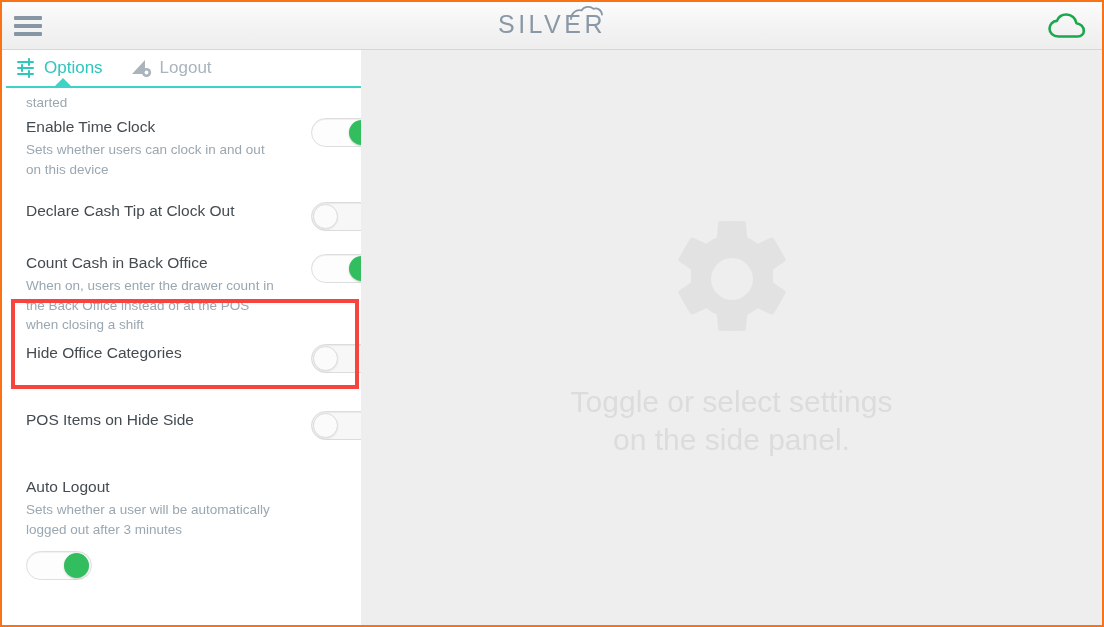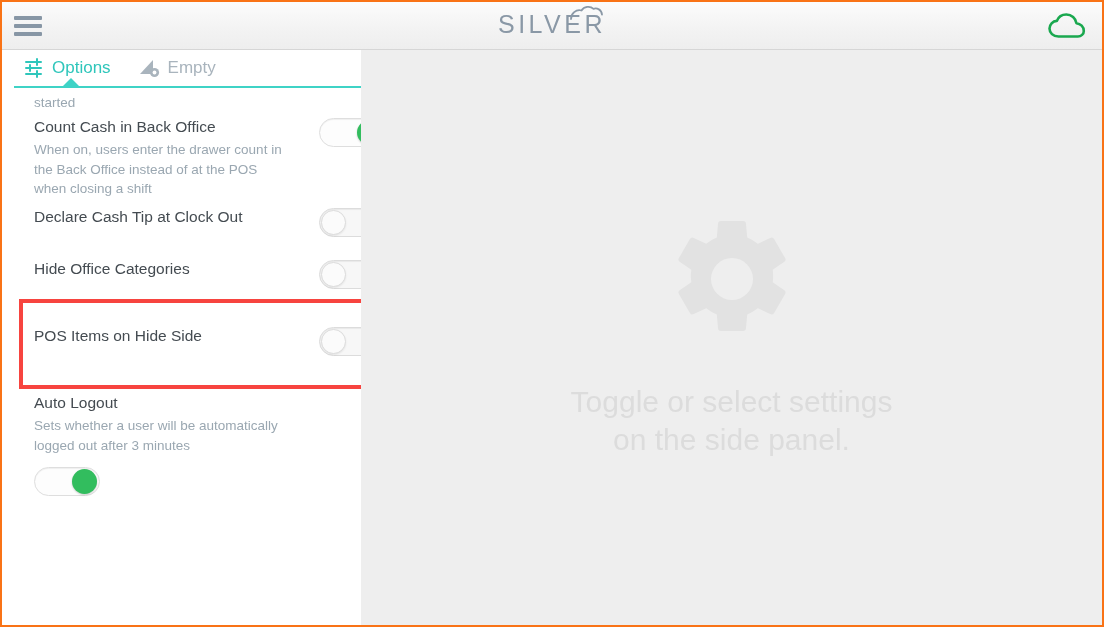--- a/index.html
+++ b/index.html
@@ -90,7 +90,7 @@
   
   .sidebar {
     position: absolute;
-    left: 12px;
+    left: 4px;
     top: 48px;
     width: 390px;
     bottom: 0;

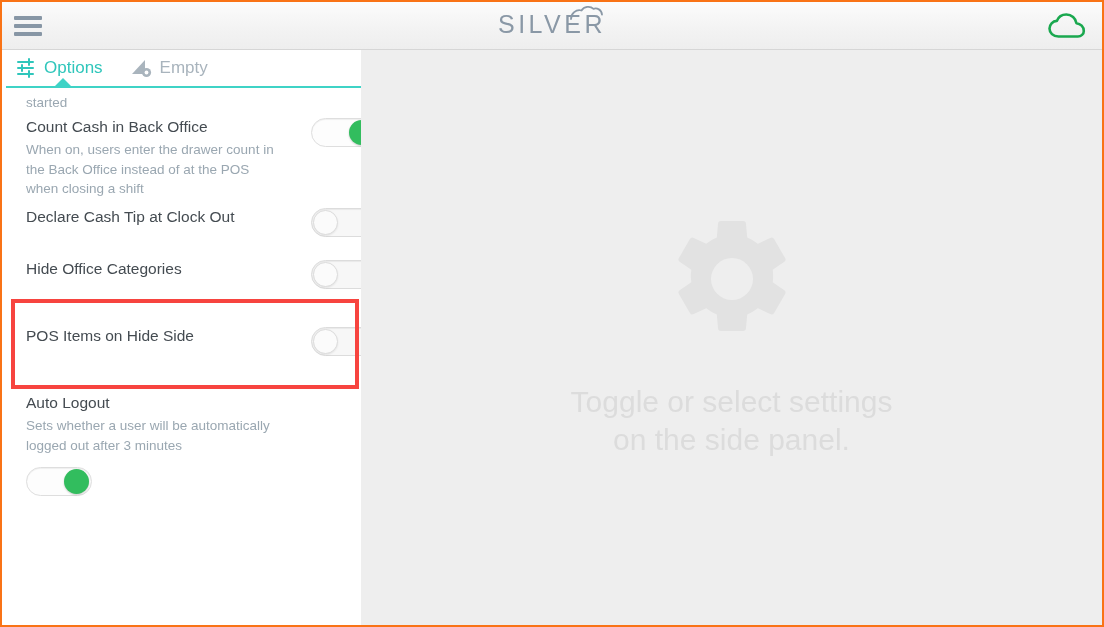--- a/index.html
+++ b/index.html
@@ -298,7 +298,7 @@
             <circle cx="15.5" cy="14.5" r="1.9" fill="#ffffff"></circle>
           </svg>
         </span>
-        <span class="tab-label">Empty</span>
+        <span class="tab-label">Logout</span>
       </div>
 
       <div class="tab-caret"></div>

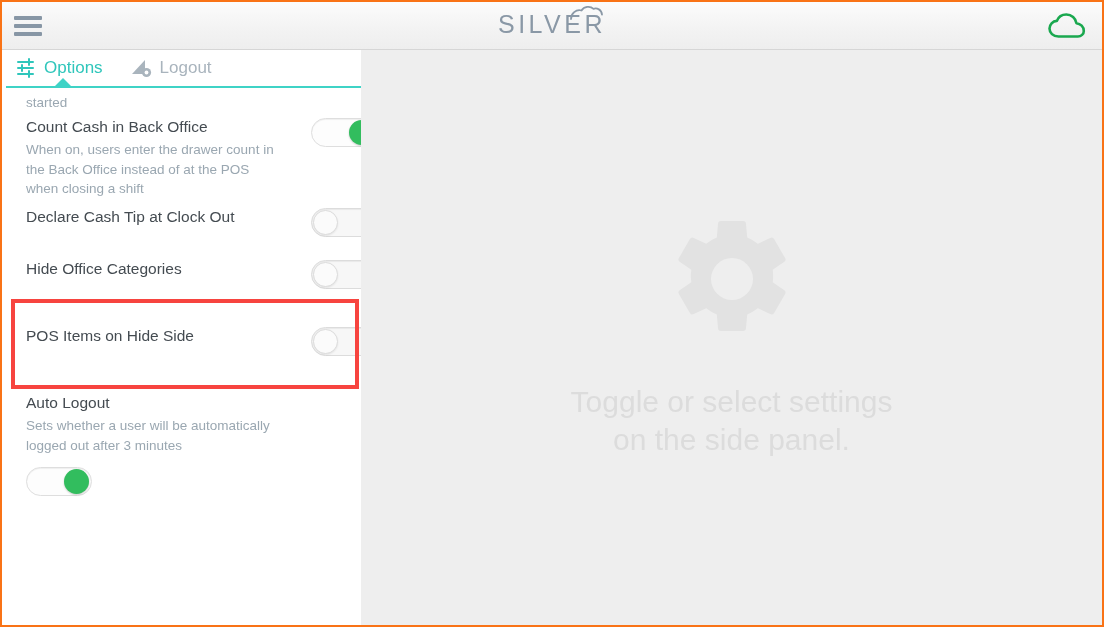--- a/index.html
+++ b/index.html
@@ -314,6 +314,15 @@
 
       </div>
 
+      <div class="setting-row" style="height:84px;">
+        <div class="setting-texts">
+          <div class="setting-title">Enable Time Clock</div>
+          <div class="setting-desc">Sets whether users can clock in and out on this device</div>
+        </div>
+        <div class="toggle on">
+          <span class="knob"></span>
+        </div>
+      </div>
 
       <div class="setting-row" style="height:90px;">
         <div class="setting-texts">

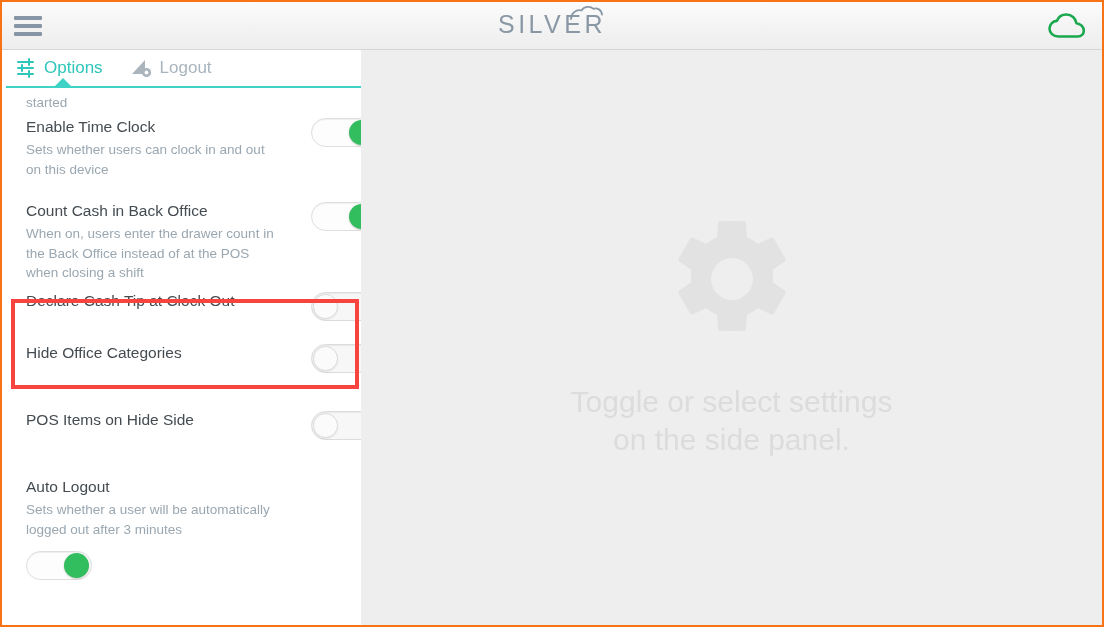--- a/index.html
+++ b/index.html
@@ -324,22 +324,22 @@
         </div>
       </div>
 
+      <div class="setting-row" style="height:52px;">
+        <div class="setting-texts">
+          <div class="setting-title">Declare Cash Tip at Clock Out</div>
+          <div class="setting-desc"></div>
+        </div>
+        <div class="toggle off">
+          <span class="knob"></span>
+        </div>
+      </div>
+
       <div class="setting-row" style="height:90px;">
         <div class="setting-texts">
           <div class="setting-title">Count Cash in Back Office</div>
           <div class="setting-desc">When on, users enter the drawer count in the Back Office instead of at the POS when closing a shift</div>
         </div>
         <div class="toggle on">
-          <span class="knob"></span>
-        </div>
-      </div>
-
-      <div class="setting-row" style="height:52px;">
-        <div class="setting-texts">
-          <div class="setting-title">Declare Cash Tip at Clock Out</div>
-          <div class="setting-desc"></div>
-        </div>
-        <div class="toggle off">
           <span class="knob"></span>
         </div>
       </div>

